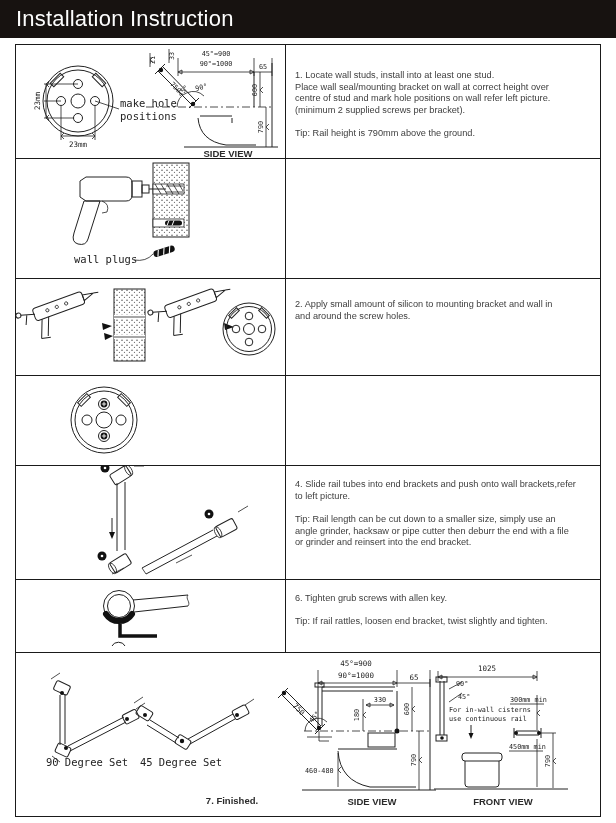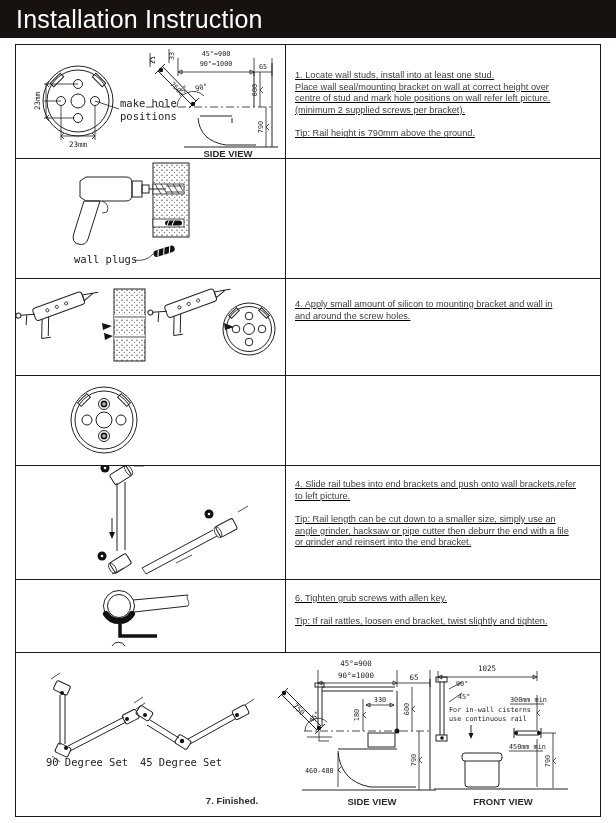--- a/index.html
+++ b/index.html
@@ -5,7 +5,7 @@
   * { margin:0; padding:0; box-sizing:border-box; }
   body { width:616px; height:823px; background:#fff; font-family:"Liberation Sans", sans-serif; }
   .titlebar { background:#171210; height:38px; display:flex; align-items:center; padding-left:16px; }
-  .titlebar h1 { color:#fdfdfd; font-size:25px; font-weight:500; letter-spacing:.2px; }
+  .titlebar h1 { color:#fdfdfd; font-size:22px; font-weight:500; letter-spacing:.2px; }
   .sheet { margin:6px 14px 0 15px; width:586px; border:1.5px solid #1a1a1a; }
   .row { display:flex; border-bottom:1.5px solid #1a1a1a; }
   .row:last-child { border-bottom:none; }

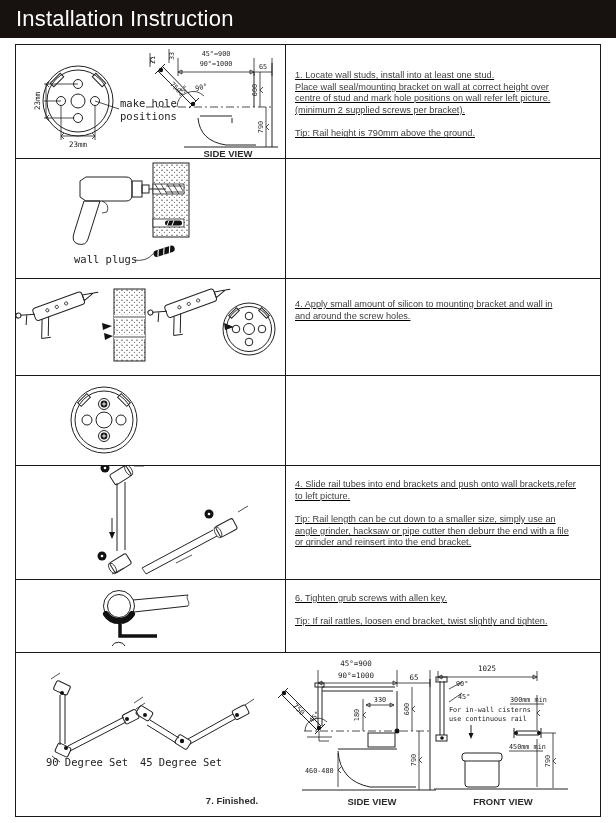--- a/index.html
+++ b/index.html
@@ -10,7 +10,7 @@
   .row { display:flex; border-bottom:1.5px solid #1a1a1a; }
   .row:last-child { border-bottom:none; }
   .cell-diagram { width:270px; border-right:1.5px solid #1a1a1a; overflow:hidden; }
-  .cell-text { flex:1; padding:0 4px 0 9px; overflow:hidden;text-decoration:underline; }
+  .cell-text { flex:1; padding:0 4px 0 9px; overflow:hidden; }
   .step-text { font-size:9.2px; line-height:1.27; color:#3d3d3d; white-space:pre-line; }
   .pt-lg { padding-top:25px; } .pt-md { padding-top:20px; } .pt-sm { padding-top:13px; }
   .h1r { height:114px; } .h2r { height:120px; } .h3r { height:97px; } .h4r { height:90px; }

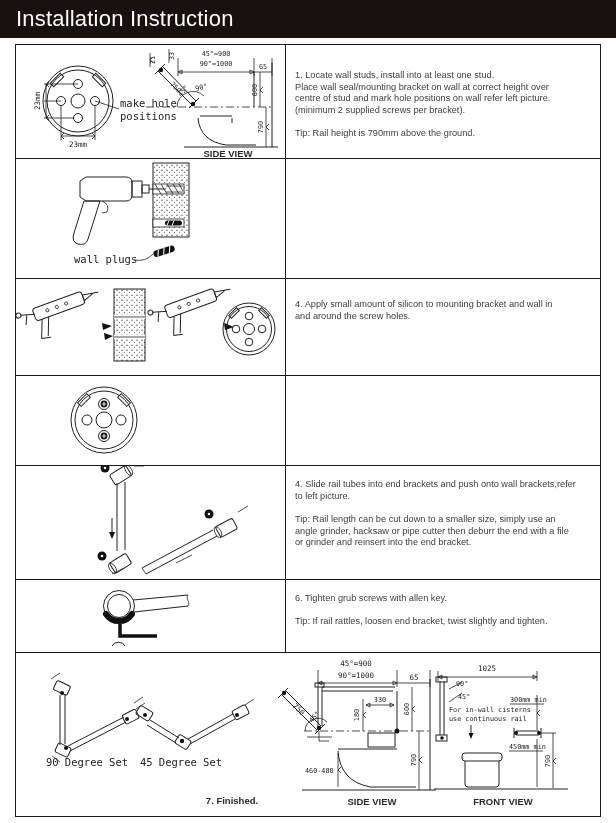--- a/index.html
+++ b/index.html
@@ -185,7 +185,7 @@
       </svg>
     </div>
     <div class="cell-text pt-md">
-      <p class="step-text">4. Apply small amount of silicon to mounting bracket and wall in
+      <p class="step-text">2. Apply small amount of silicon to mounting bracket and wall in
 and around the screw holes.</p>
     </div>
   </div>

